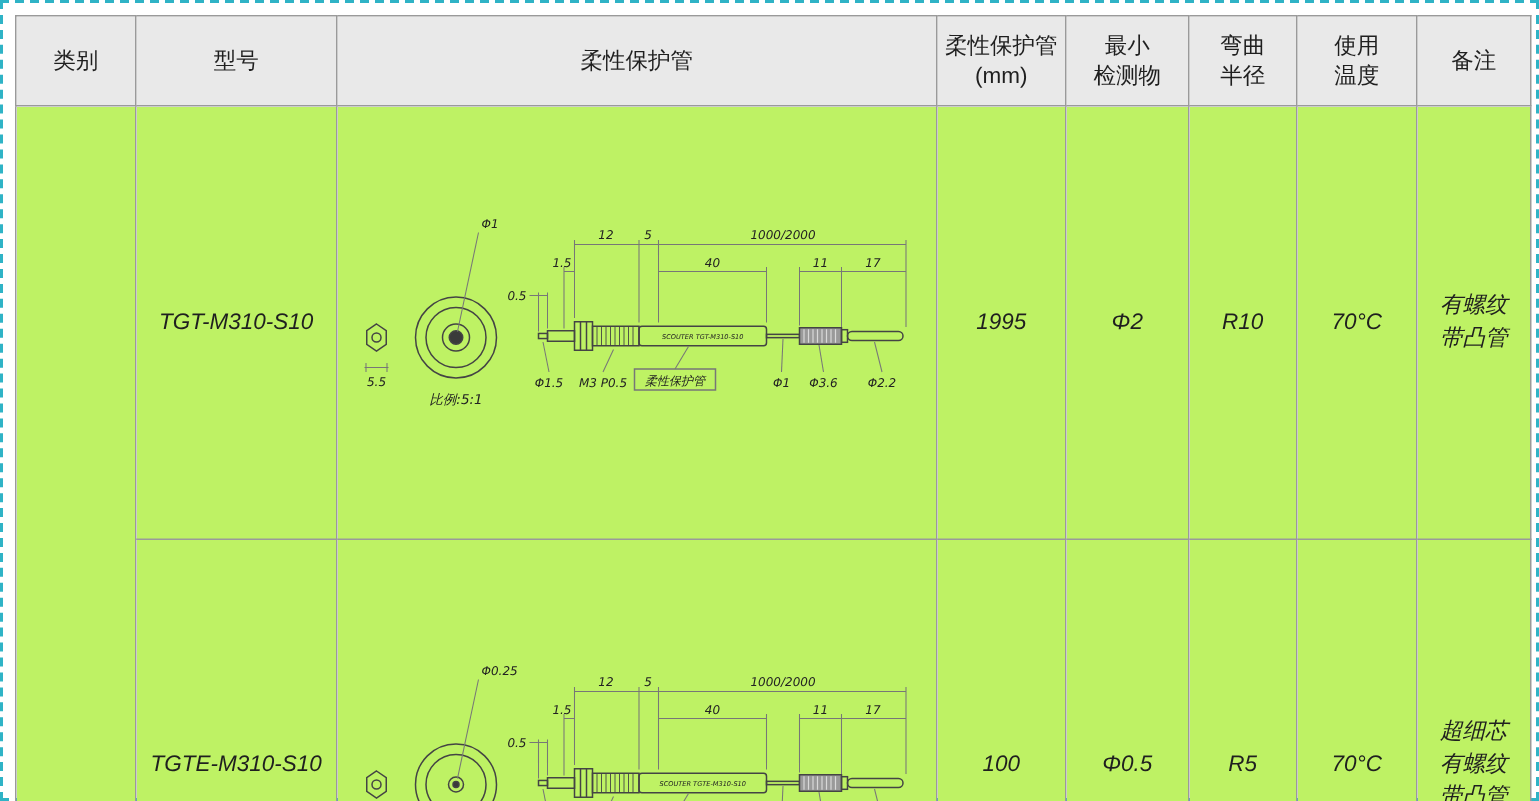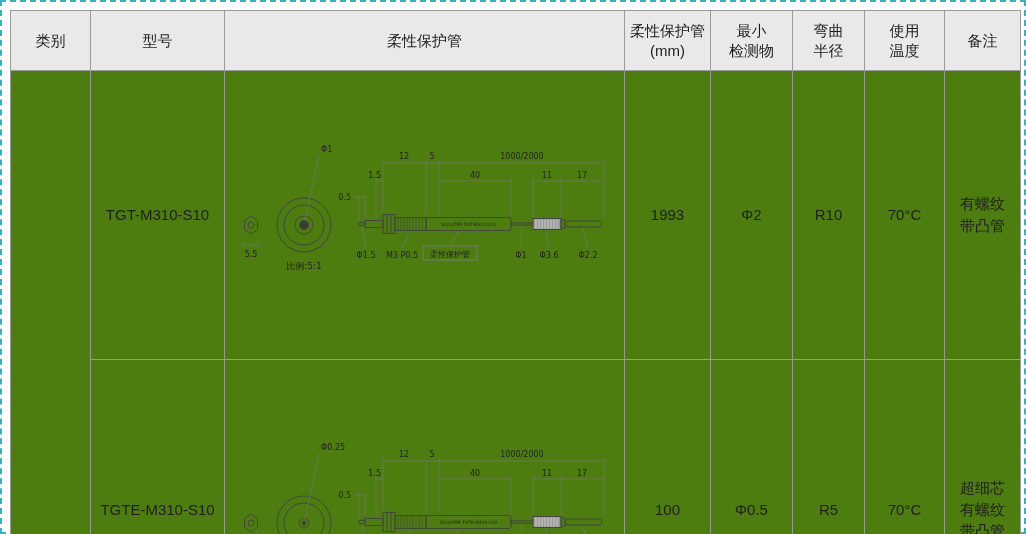--- a/index.html
+++ b/index.html
@@ -35,7 +35,8 @@
     font-size:15px;
     white-space:pre-line;
     line-height:1.45;
-    background:#4d7c0f;
+    background:#bef264;
+    font-style:italic;
   }
   tr.row-1 td { height:225px; }
   tr.row-2 td { height:235px; }

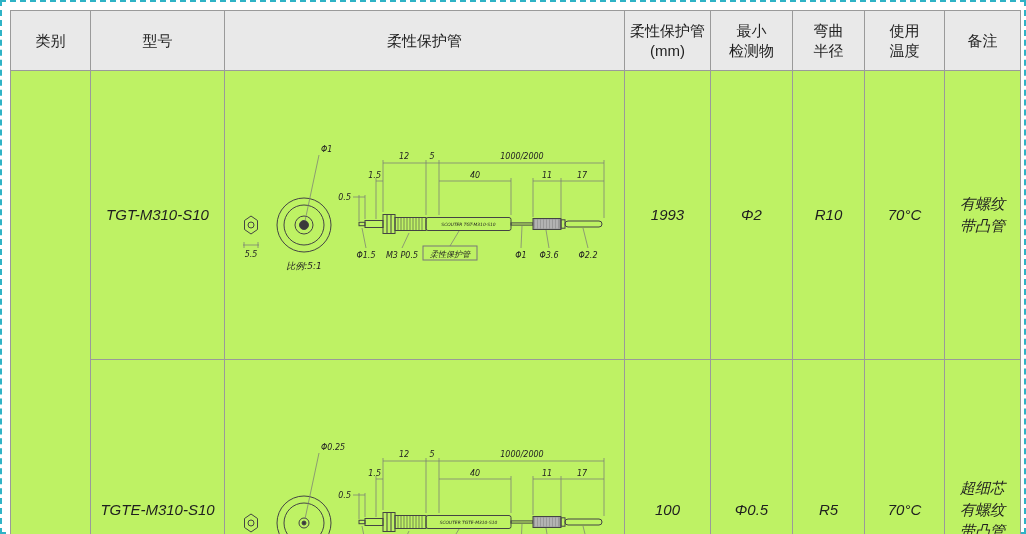--- a/index.html
+++ b/index.html
@@ -180,7 +180,7 @@
             </g>
           </svg>
         </td>
-        <td>1993</td>
+        <td>1995</td>
         <td>Φ2</td>
         <td>R10</td>
         <td>70°C</td>

